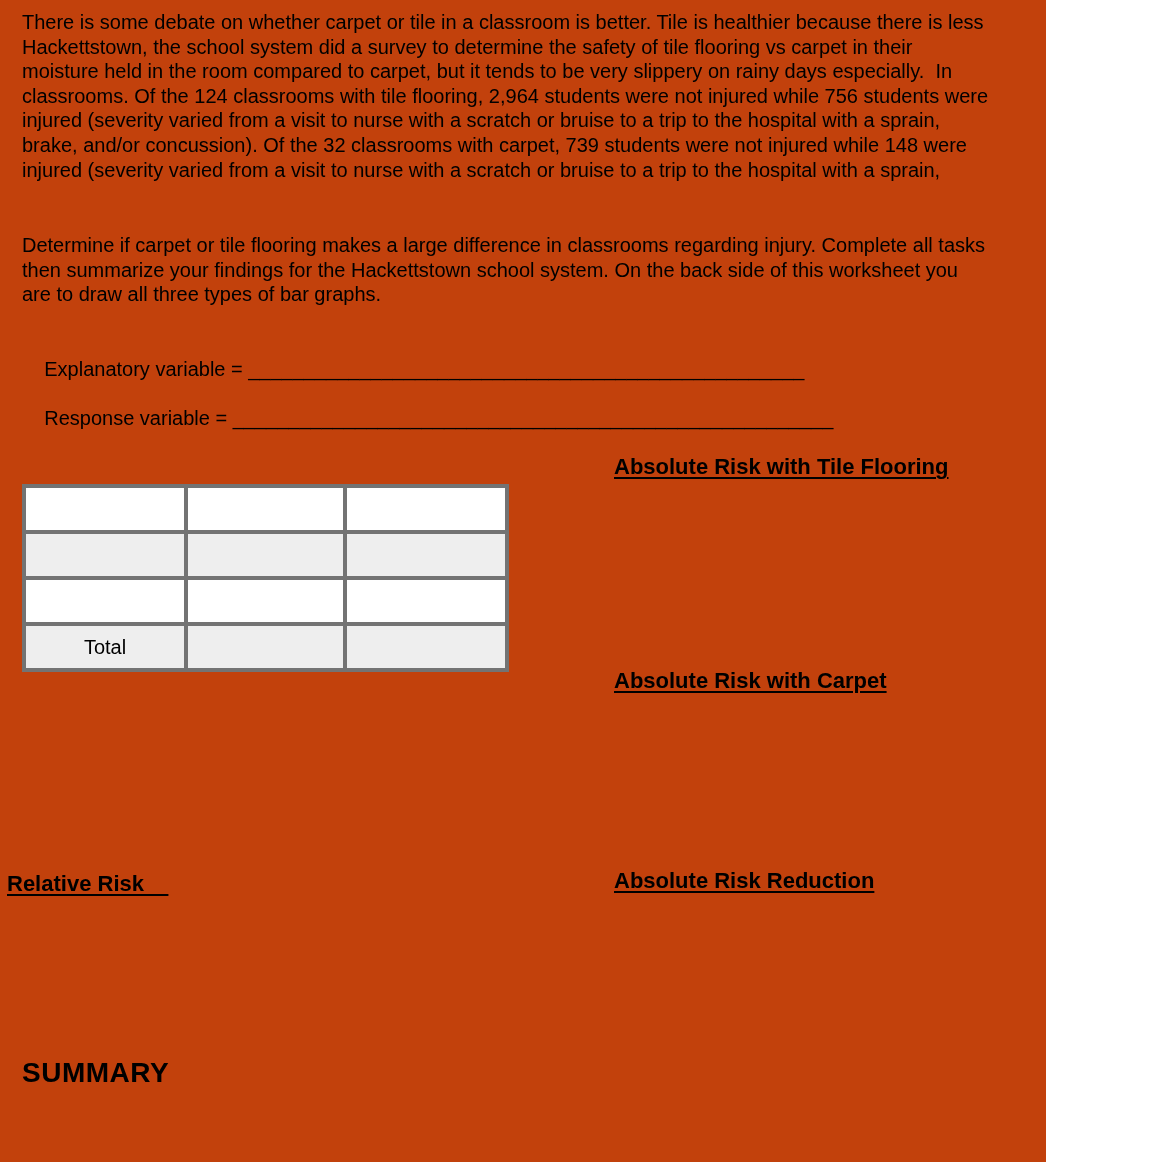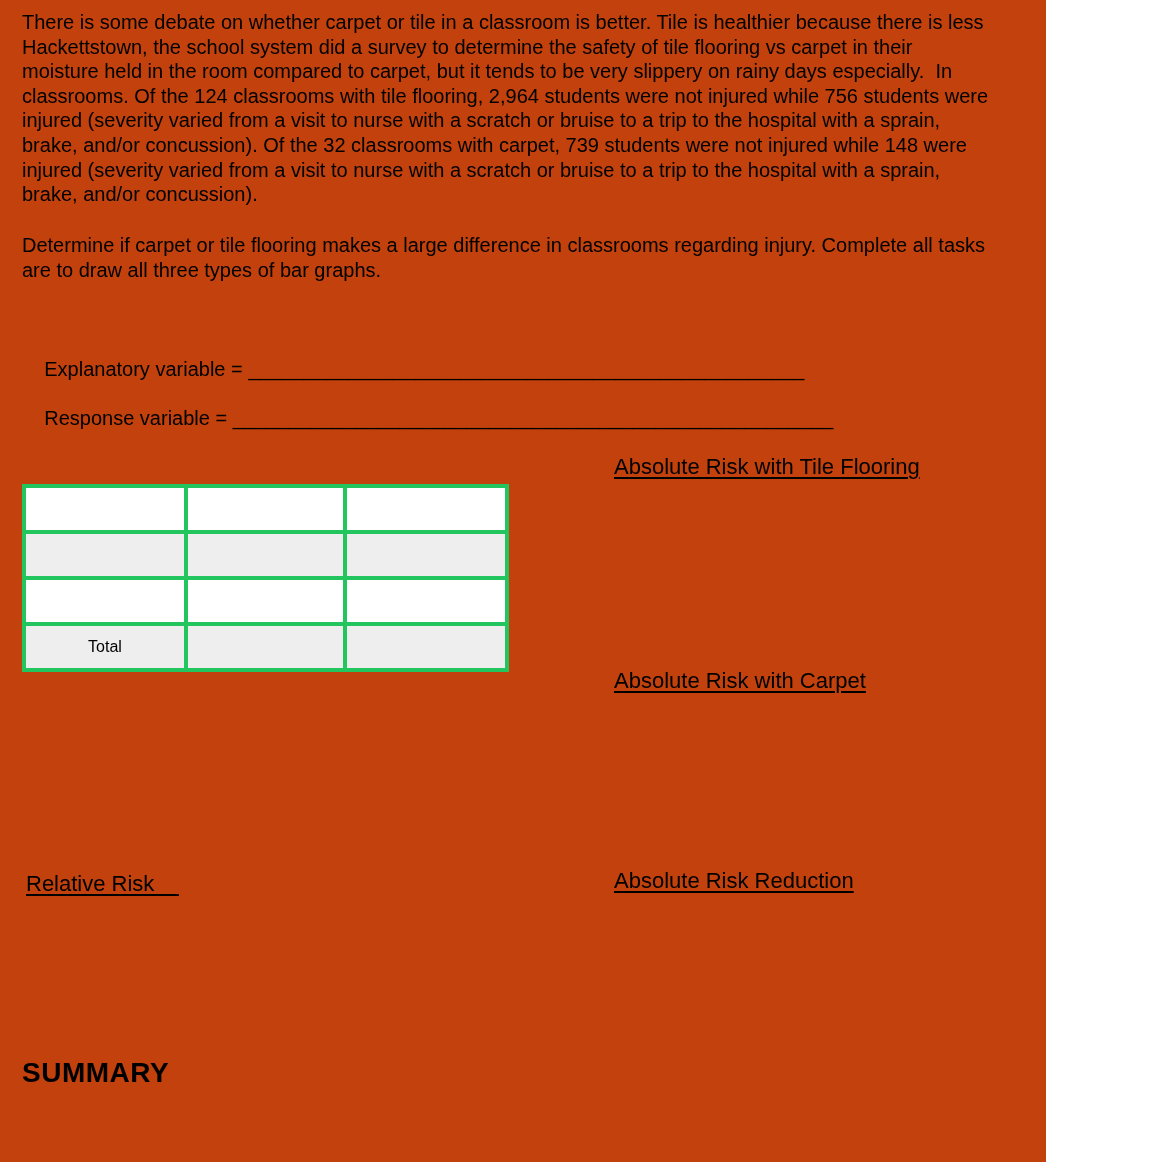--- a/index.html
+++ b/index.html
@@ -74,7 +74,6 @@
     <div class="line">injured (severity varied from a visit to nurse with a scratch or bruise to a trip to the hospital with a sprain,</div>
     <div class="line">brake, and/or concussion). Of the 32 classrooms with carpet, 739 students were not injured while 148 were</div>
     <div class="line">injured (severity varied from a visit to nurse with a scratch or bruise to a trip to the hospital with a sprain,</div>
-    <div class="line">brake, and/or concussion).</div>
   </div>
 
   <div class="para instructions">

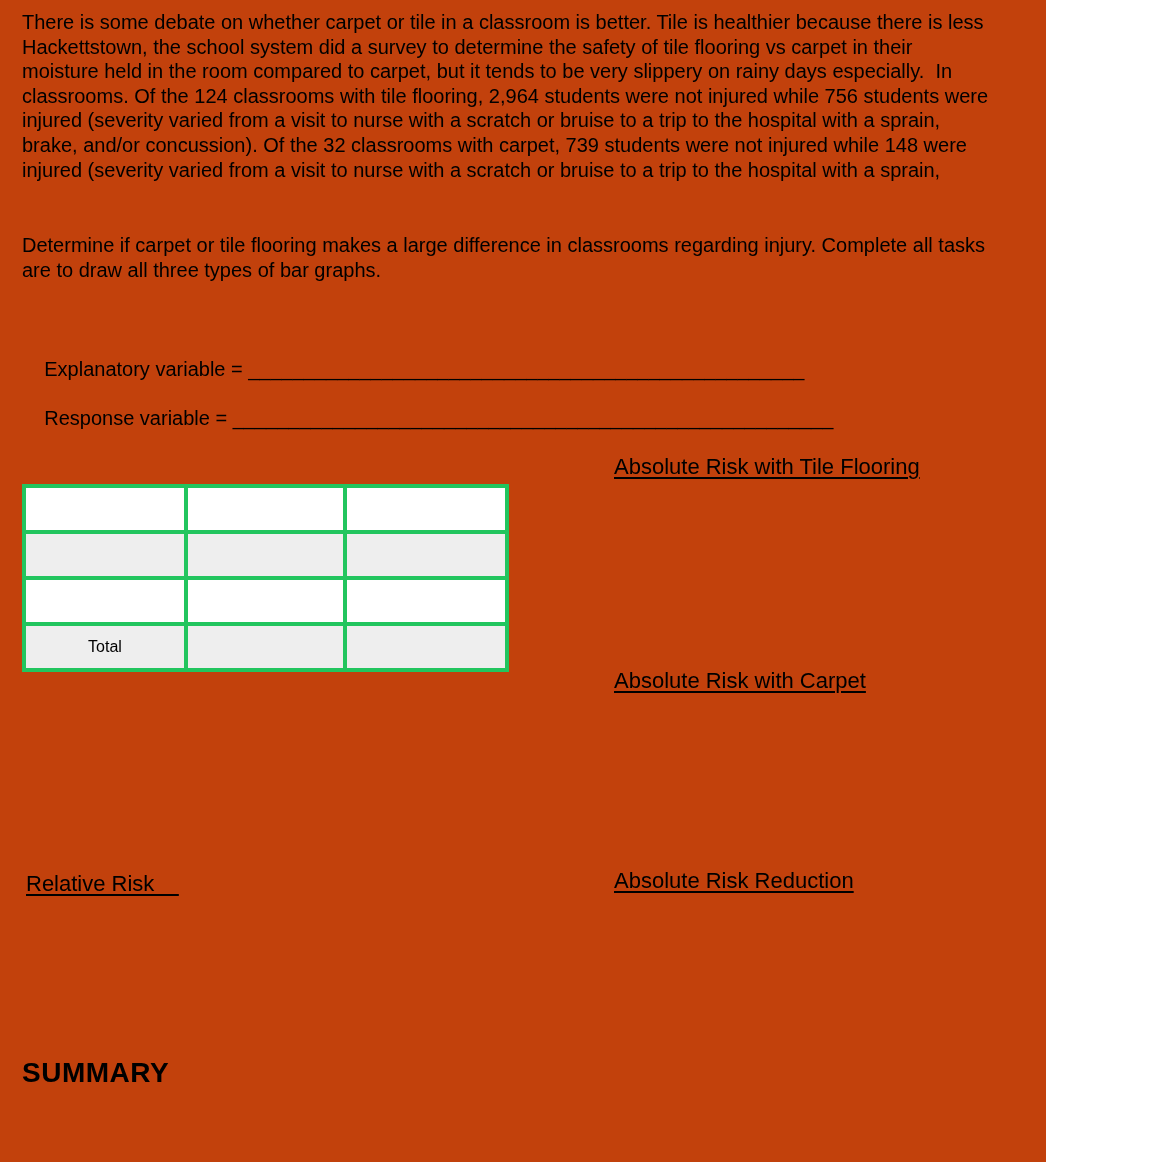--- a/index.html
+++ b/index.html
@@ -78,6 +78,7 @@
 
   <div class="para instructions">
     <div class="line">Determine if carpet or tile flooring makes a large difference in classrooms regarding injury. Complete all tasks</div>
+    <div class="line">then summarize your findings for the Hackettstown school system. On the back side of this worksheet you</div>
     <div class="line">are to draw all three types of bar graphs.</div>
   </div>
 

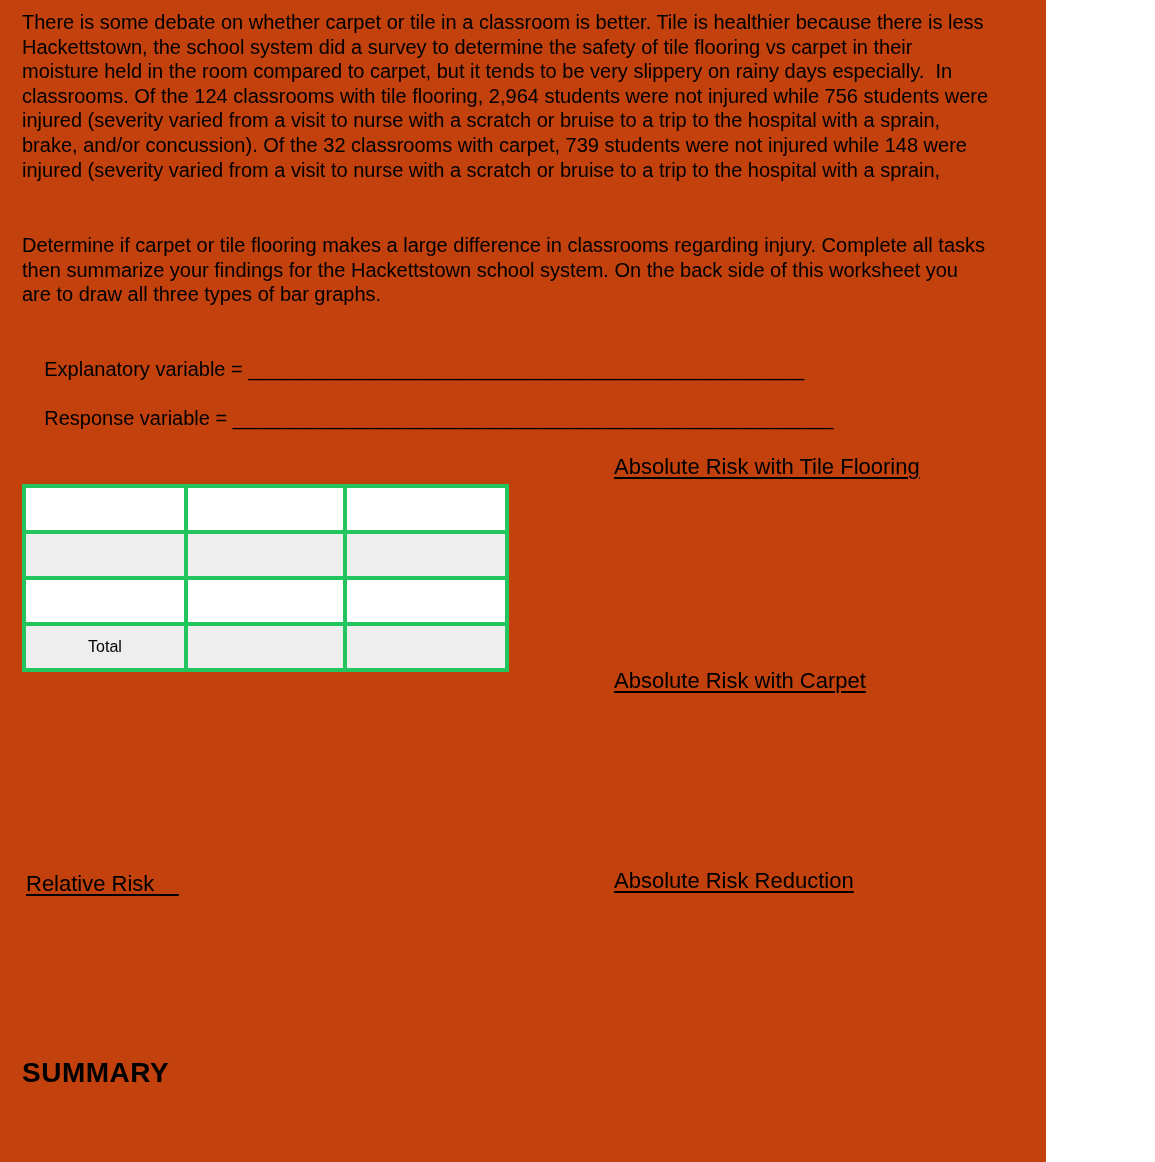--- a/index.html
+++ b/index.html
@@ -40,7 +40,7 @@
   .heading {
     position: absolute;
     font-size: 22px;
-    font-weight: normal;
+    font-weight: bold;
     line-height: 1;
     white-space: pre;
     text-decoration: underline;

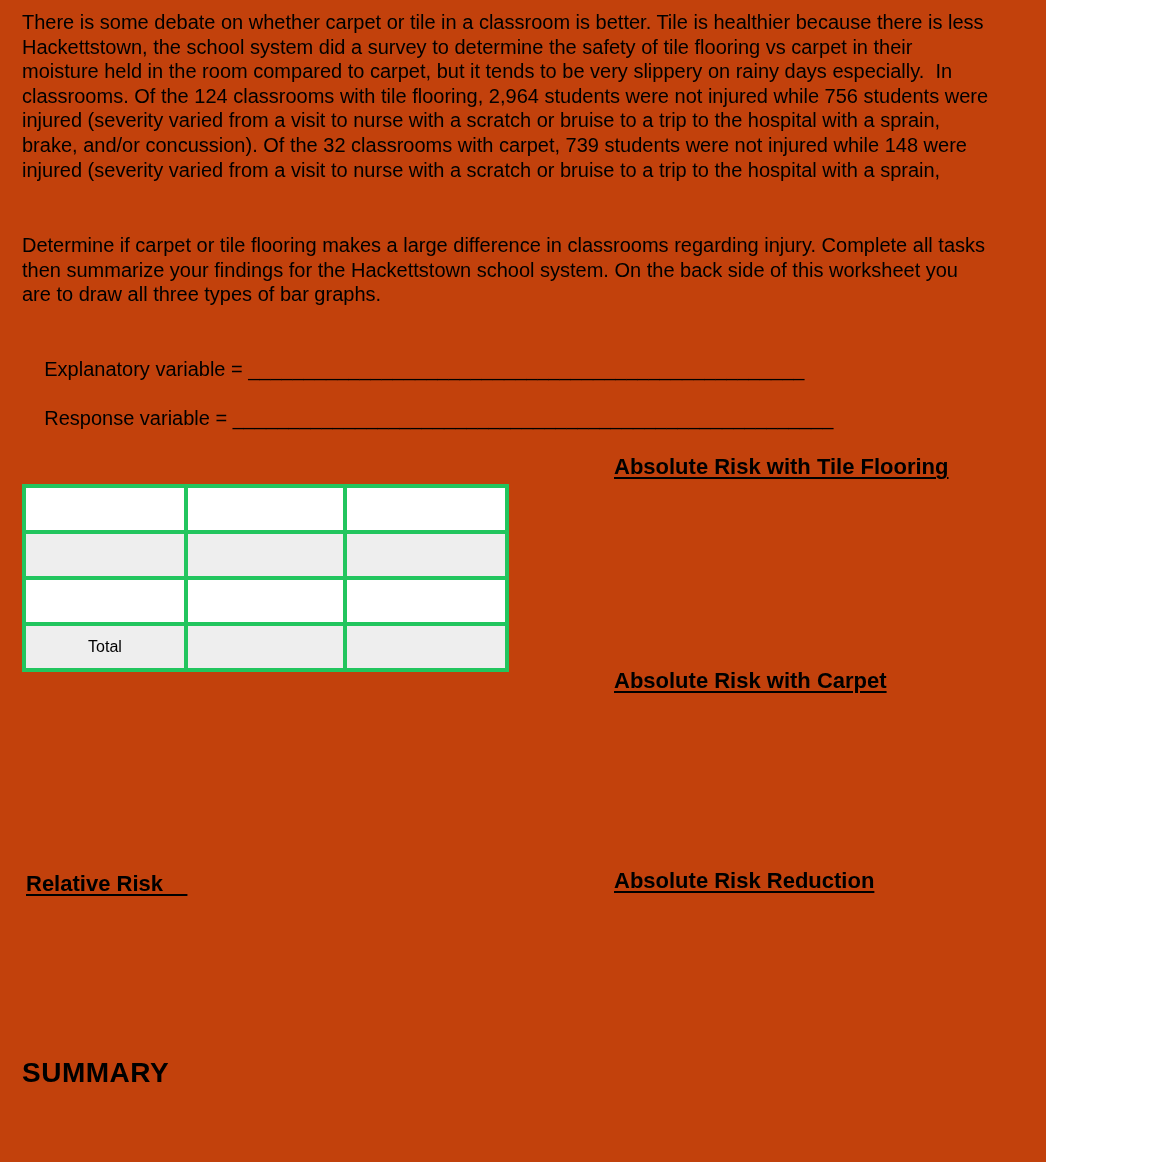--- a/index.html
+++ b/index.html
@@ -28,11 +28,11 @@
     table-layout: fixed;
   }
   table.two-way td {
-    border: 4px solid #22c55e;
+    border: 4px solid #737373;
     background: #ffffff;
     height: 42px;
     padding: 0;
-    font-size: 16px;
+    font-size: 20px;
     text-align: center;
     vertical-align: middle;
   }

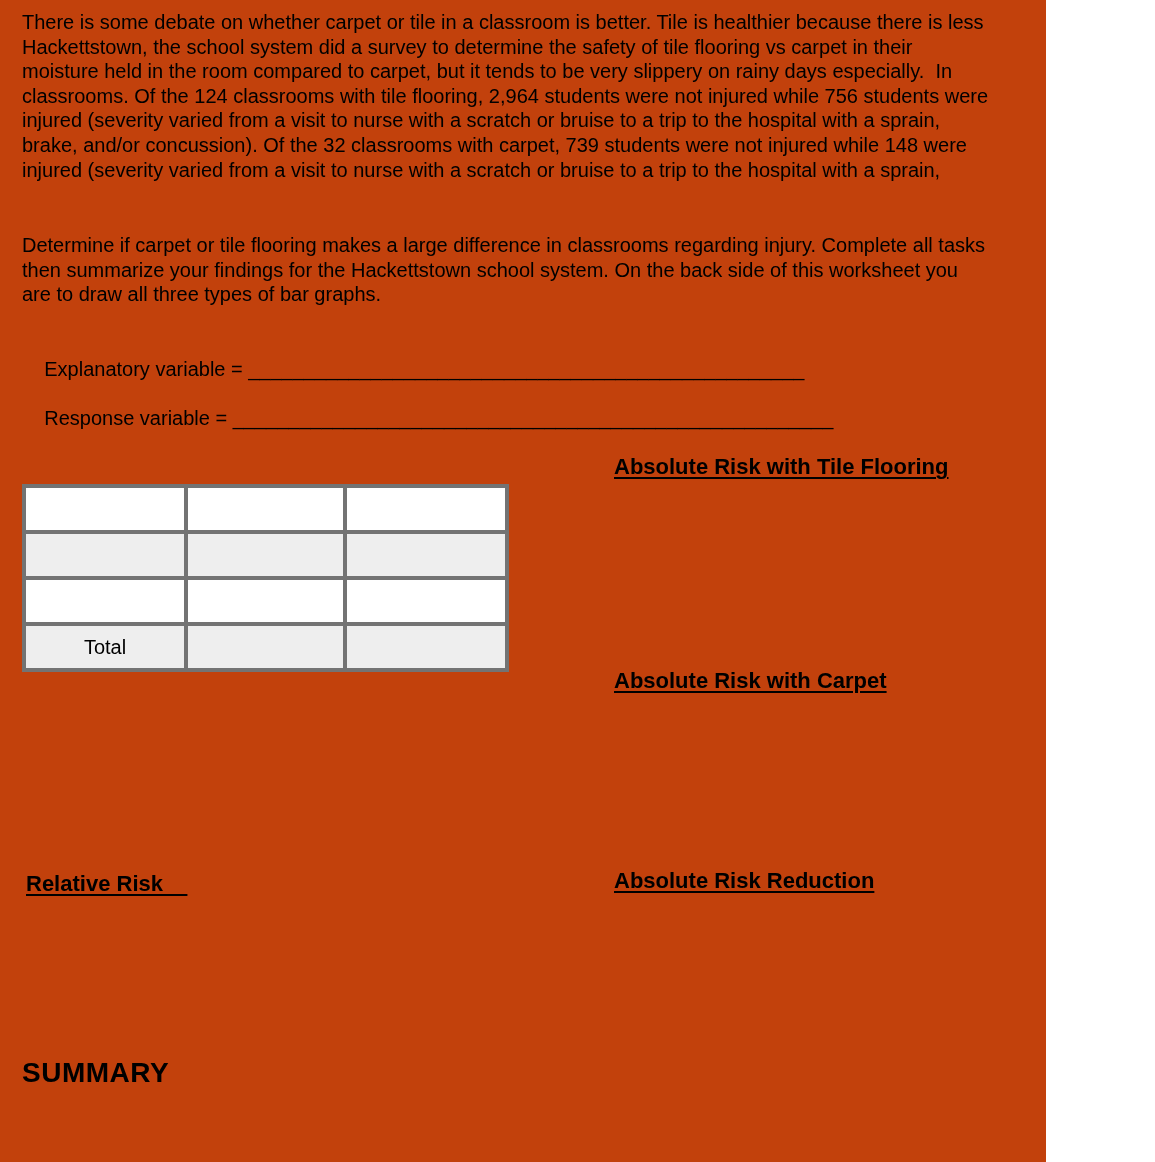--- a/index.html
+++ b/index.html
@@ -49,7 +49,7 @@
   }
   .heading-tile    { left: 614px; top: 456px; }
   .heading-carpet  { left: 614px; top: 670px; }
-  .heading-relative{ left: 26px;  top: 873px; }
+  .heading-relative{ left: 7px;  top: 873px; }
   .heading-arr     { left: 614px; top: 870px; }
   .summary-heading {
     position: absolute;

